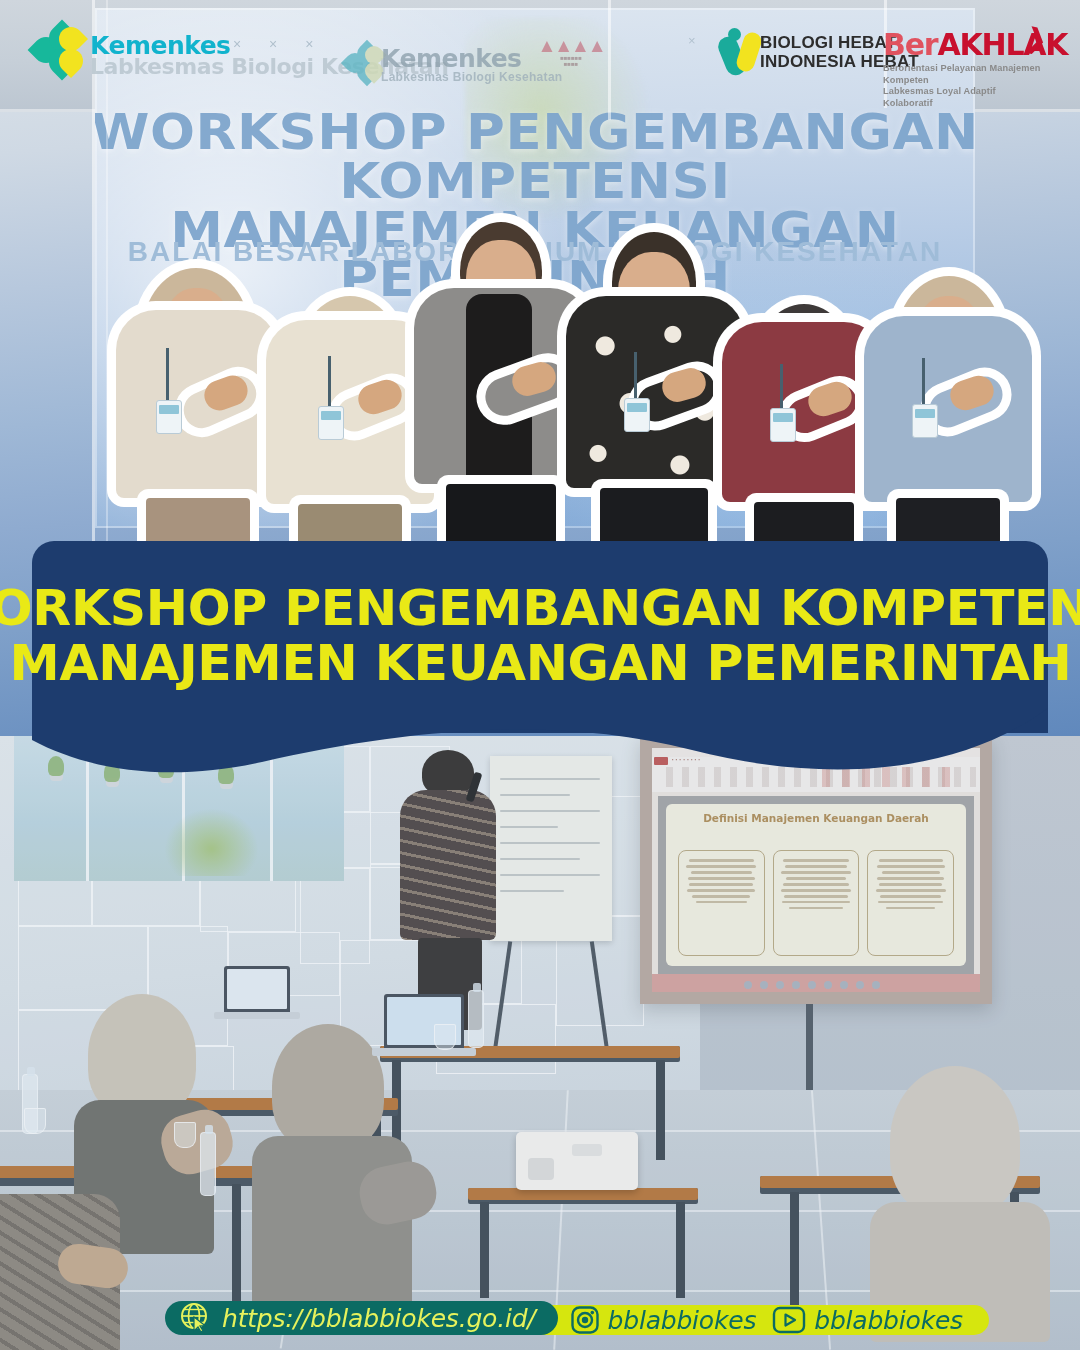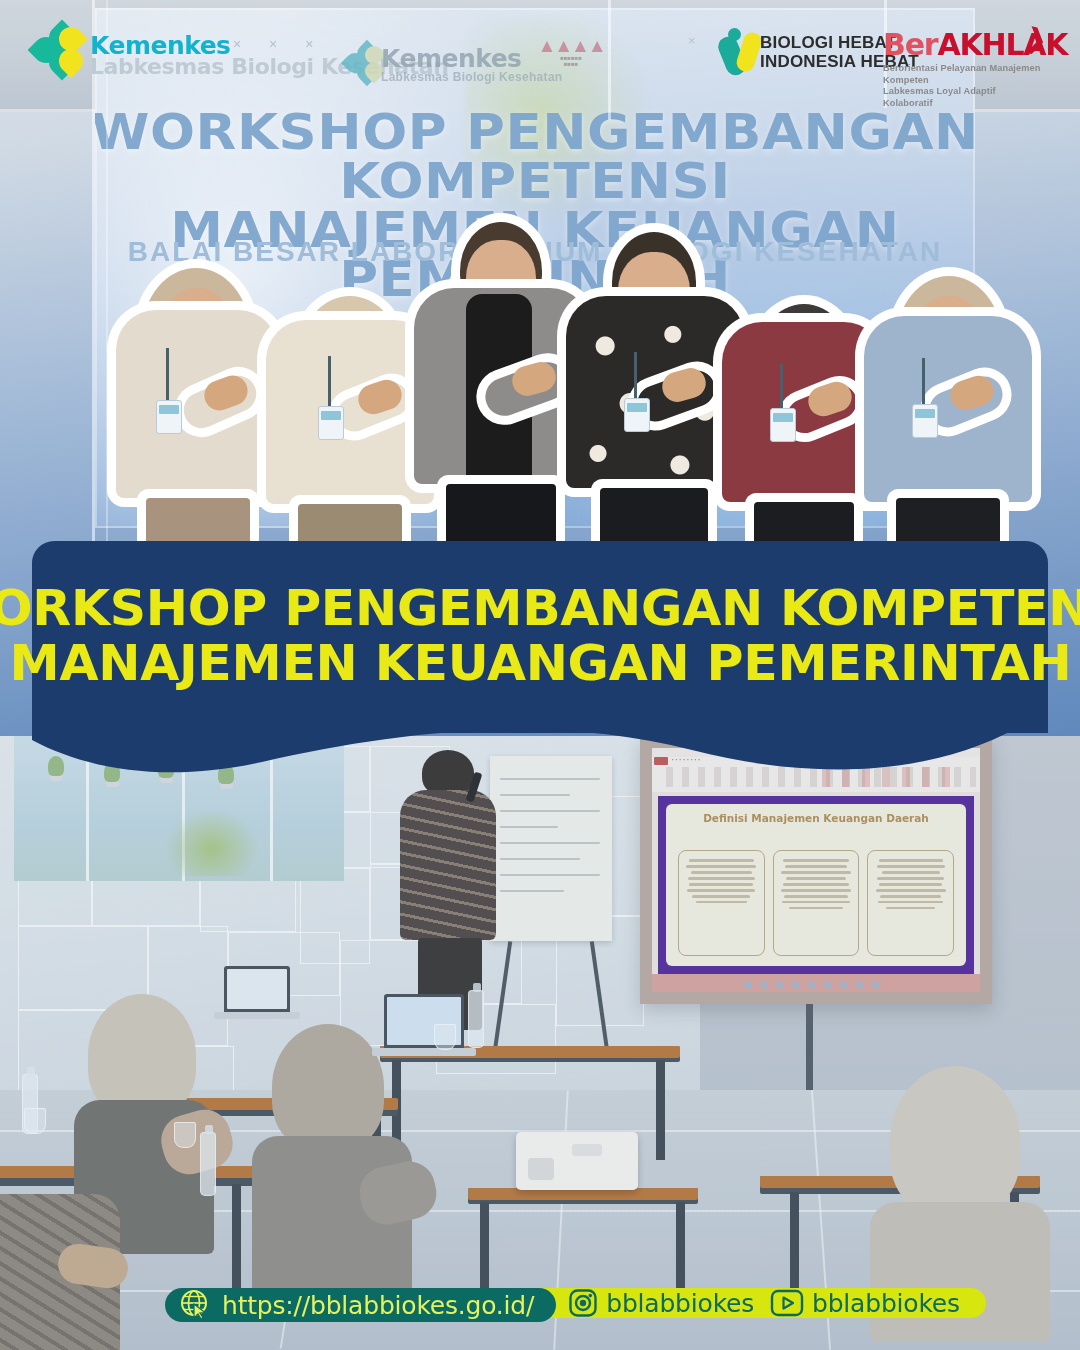--- a/index.html
+++ b/index.html
@@ -233,7 +233,7 @@
              background:repeating-linear-gradient(90deg, rgba(180,160,155,.30) 0 7px, rgba(0,0,0,0) 7px 16px);}
   .ppt-icons2{position:absolute;left:170px;top:19px;right:30px;height:20px;
              background:repeating-linear-gradient(90deg, rgba(200,110,100,.35) 0 8px, rgba(0,0,0,0) 8px 20px);}
-  .ppt-body { position:absolute; left:6px; right:6px; top:48px; bottom:18px; background:#4c1d95; padding:24px; }
+  .ppt-body { position:absolute; left:6px; right:6px; top:48px; bottom:18px; background:#a3a3a3; padding:24px; }
   .ppt-slide{ position:absolute; inset:8px; background:#f7f3e2; border-radius:6px; padding:8px 10px; }
   .ppt-slide-title{ text-align:center; color:#b08a4e; font-size:10.5px; font-weight:600; line-height:1.25;
                     font-family:"DejaVu Sans", sans-serif;}

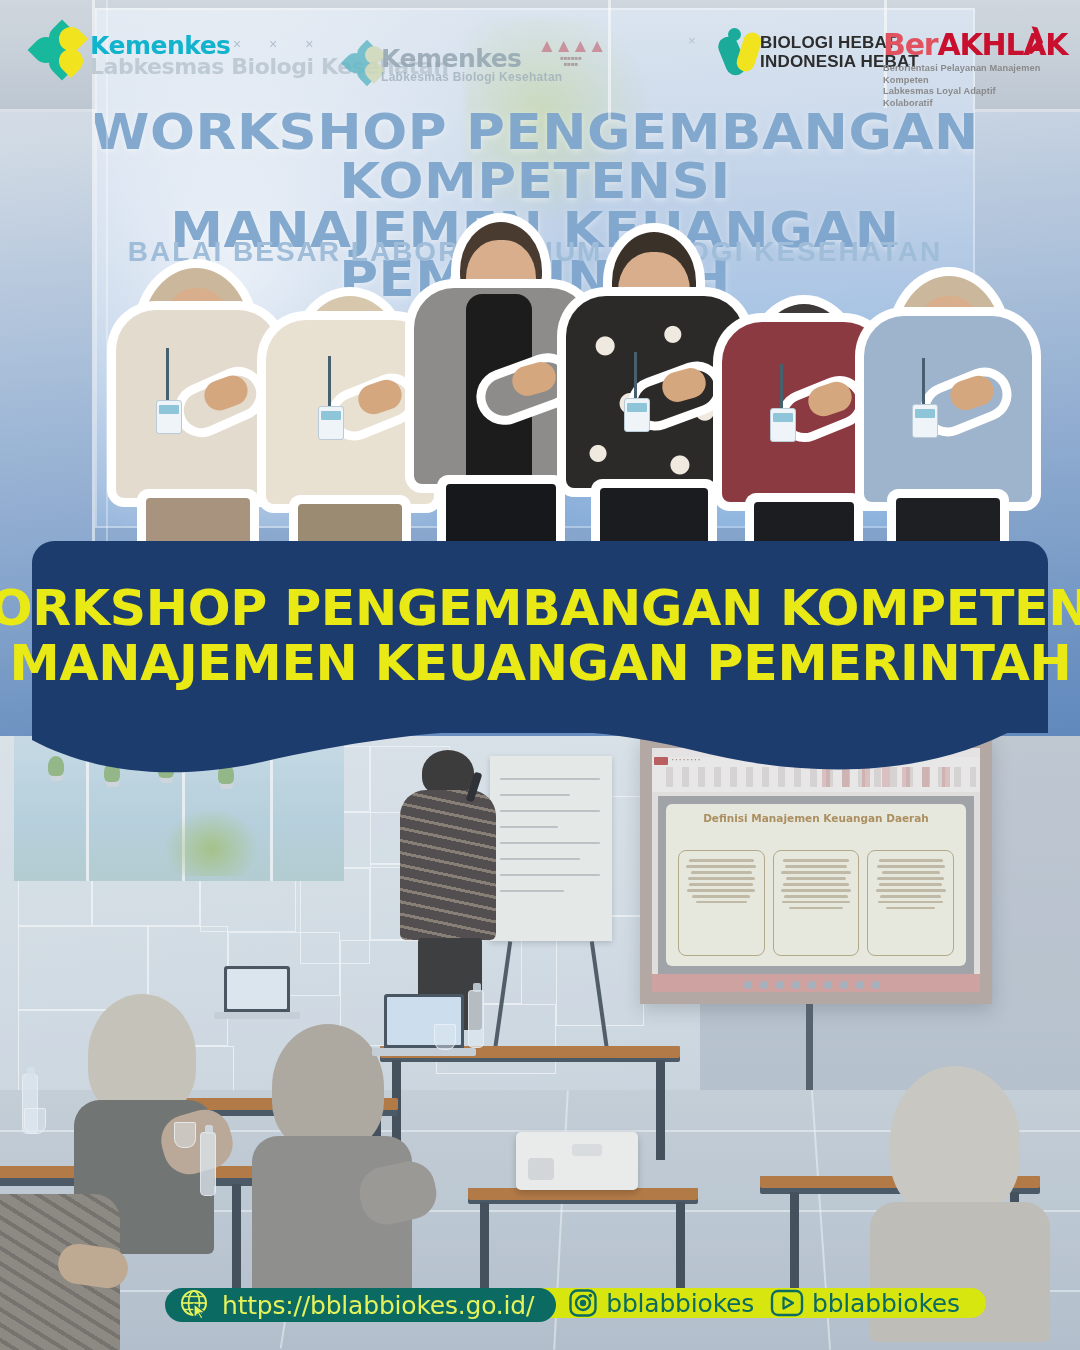--- a/index.html
+++ b/index.html
@@ -258,7 +258,7 @@
   
   .footer {
     position:absolute; left:165px; top:1288px; height:47px; z-index:20;
-    display:flex; align-items:flex-start;
+    display:flex; align-items:flex-end;font-style:italic;
   }
   .foot-web {
     background:#0b6b63; border-radius:24px; display:flex; align-items:center; gap:9px;

